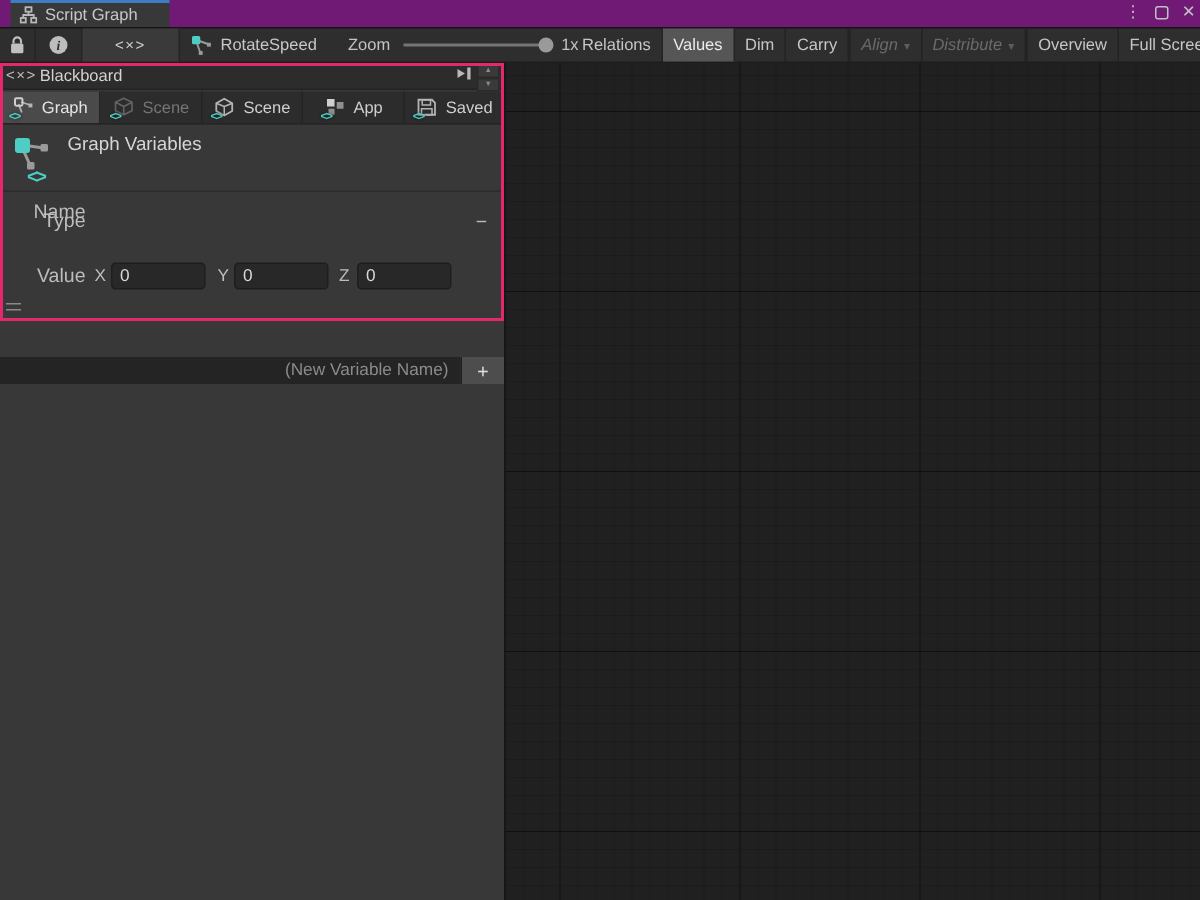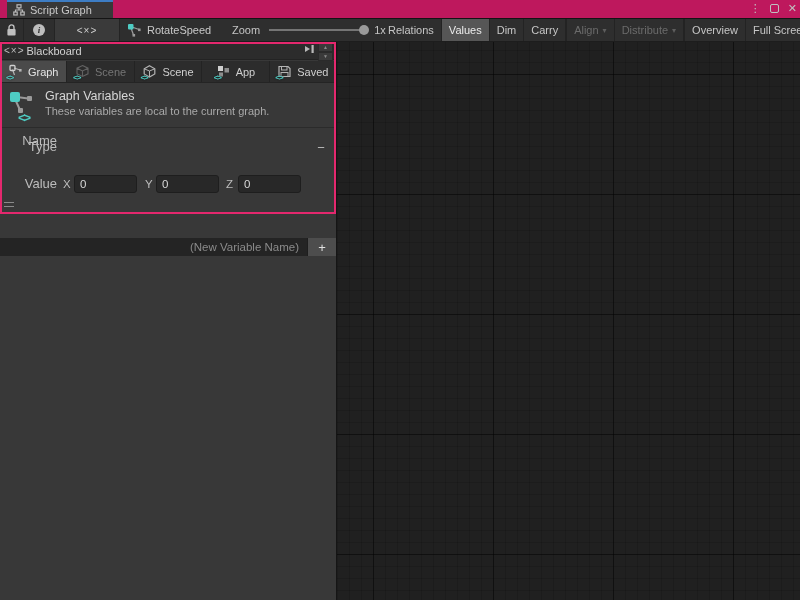--- a/index.html
+++ b/index.html
@@ -11,7 +11,7 @@
   }
 
   
-  .tabbar { position:absolute; left:0; top:0; width:800px; height:18px; background:#be185d; }
+  .tabbar { position:absolute; left:0; top:0; width:800px; height:18px; background:#701a75; }
   .doc-tab {
     position:absolute; left:7px; top:0; width:106px; height:18px;
     background:#383838; border-top:2px solid #3d7dc4;

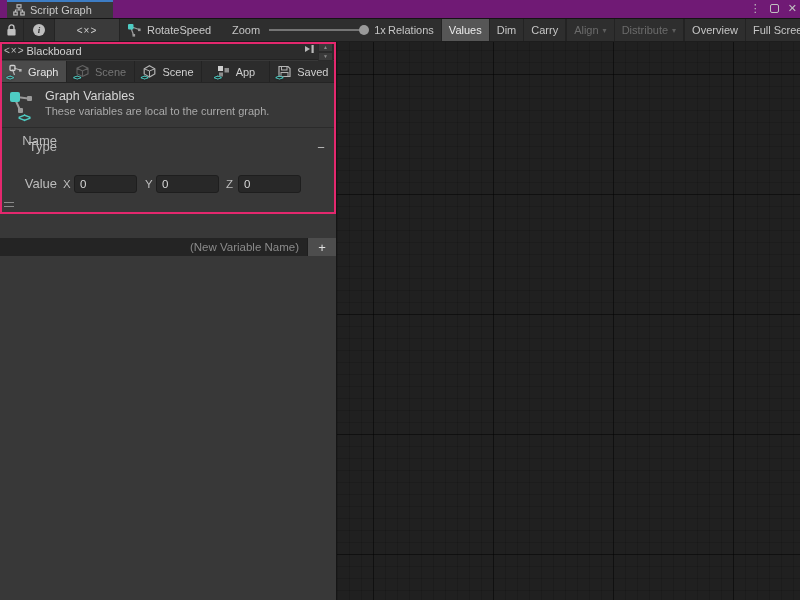--- a/index.html
+++ b/index.html
@@ -52,7 +52,7 @@
     border-right:1px solid #232323; color:#c6c6c6; white-space:nowrap;
   }
   .tb-right .btn.active { background:#565656; color:#ececec; }
-  .tb-right .btn.disabled { color:#6b6b6b; }
+  .tb-right .btn.disabled { color:#6b6b6b;font-style:italic; }
   .tb-right .gsep { width:5px; height:22px; background:#292929; border-right:1px solid #232323; }
   .dd-arrow { font-size:8px; color:#8a8a8a; }
   .btn.disabled .dd-arrow { color:#5d5d5d; }

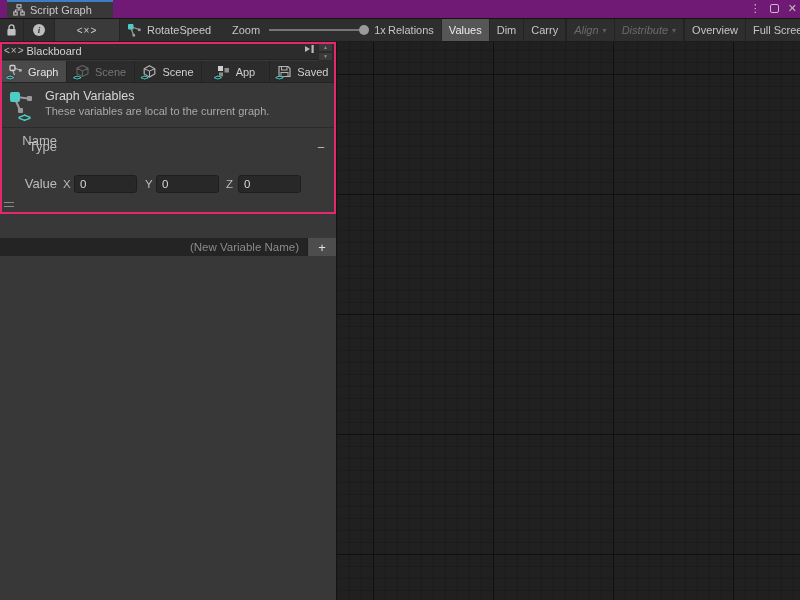--- a/index.html
+++ b/index.html
@@ -312,7 +312,6 @@
       <span class="tag">&lt;&gt;</span>
     </span>
     <div class="gv-title">Graph Variables</div>
-    <div class="gv-desc">These variables are local to the current graph.</div>
   </div>
 
   <div class="var-area">

